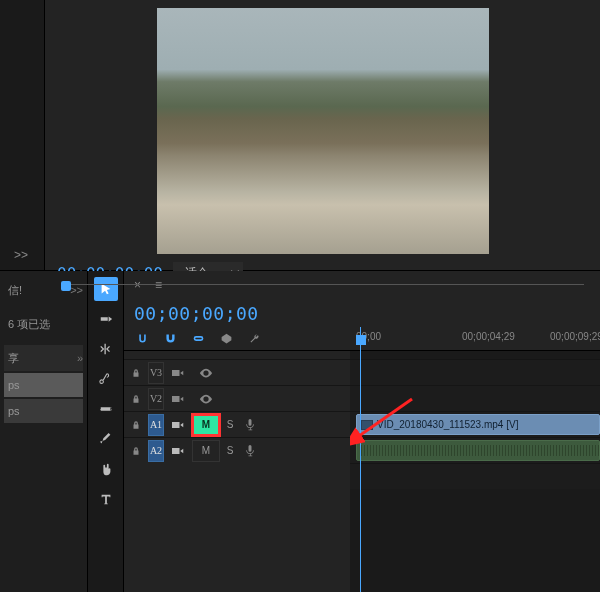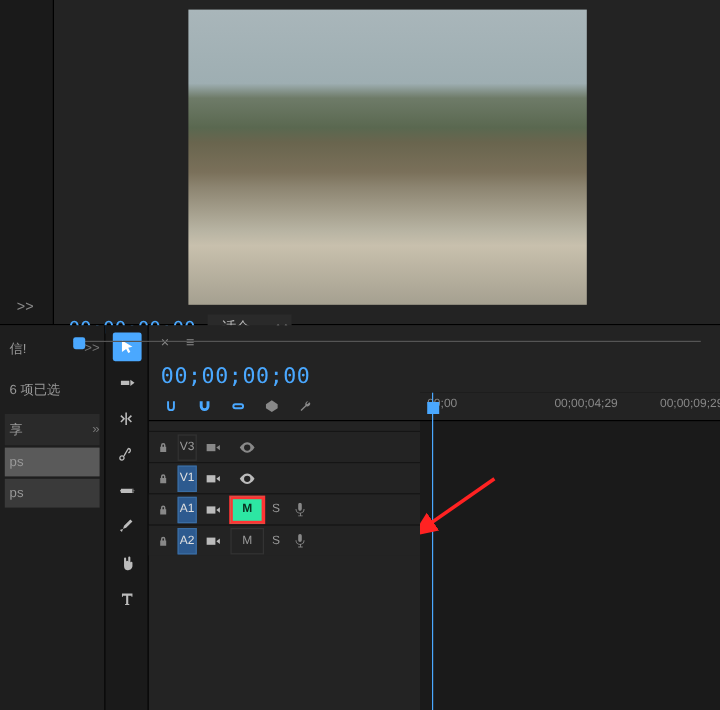--- a/index.html
+++ b/index.html
@@ -66,7 +66,7 @@
   .track-row.audio { background: #232323; }
   .cell { display: flex; align-items: center; justify-content: center; height: 22px; font-size: 10px; color: #999; }
   .c-lock { width: 24px; }
-  .c-label { width: 16px; border: 1px solid #333; cursor: pointer; }
+  .c-label { width: 16px; border: 1px solid #333; cursor: pointer; font-family: Liberation Serif, serif; }
   .c-label.sel { background: #2d5a8f; border-color: #3a6da3; color: #e0e0e0; }
   .c-fx { width: 28px; }
   .c-eye { width: 28px; }

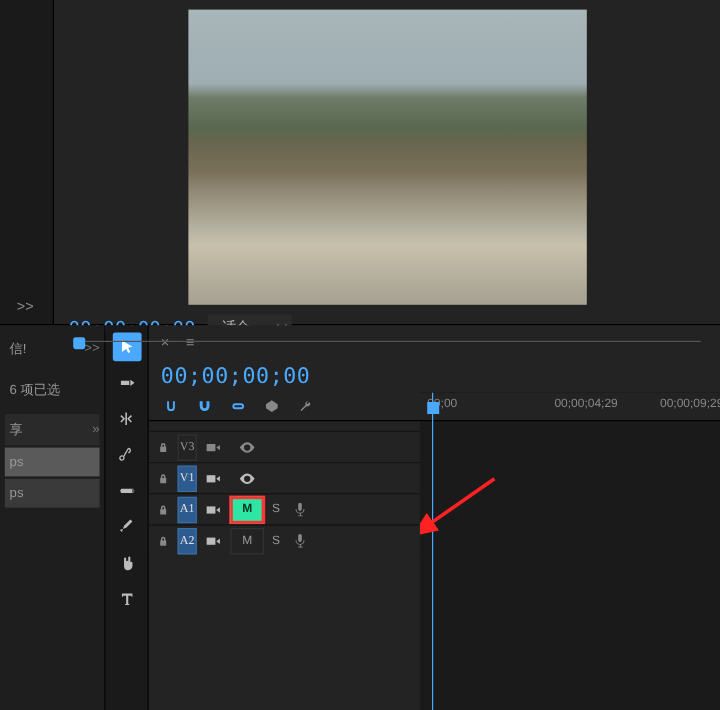--- a/index.html
+++ b/index.html
@@ -296,6 +296,25 @@
                 <path d="M5 7V5a3 3 0 016 0v2h1v7H4V7zm2 0h2V5a1 1 0 00-2 0z"></path>
               </svg>
             </span>
+          <span class="cell c-label">V2</span>
+          <span class="cell c-fx">
+              <svg width="12" height="10" viewBox="0 0 16 12" fill="#888">
+                <rect x="0" y="2" width="10" height="8"></rect>
+                <path d="M11 6l4-3v6z"></path>
+              </svg>
+            </span>
+          <span class="cell c-eye">
+              <svg width="14" height="10" viewBox="0 0 16 10" fill="#888">
+                <path d="M8 0C4 0 1 5 1 5s3 5 7 5 7-5 7-5-3-5-7-5zm0 8a3 3 0 110-6 3 3 0 010 6z"></path>
+              </svg>
+            </span>
+        </div>
+        <div class="track-row">
+          <span class="cell c-lock">
+              <svg width="10" height="10" viewBox="0 0 16 16" fill="#888">
+                <path d="M5 7V5a3 3 0 016 0v2h1v7H4V7zm2 0h2V5a1 1 0 00-2 0z"></path>
+              </svg>
+            </span>
           <span class="cell c-label sel">V1</span>
           <span class="cell c-fx">
               <svg width="12" height="10" viewBox="0 0 16 12" fill="#bbb">

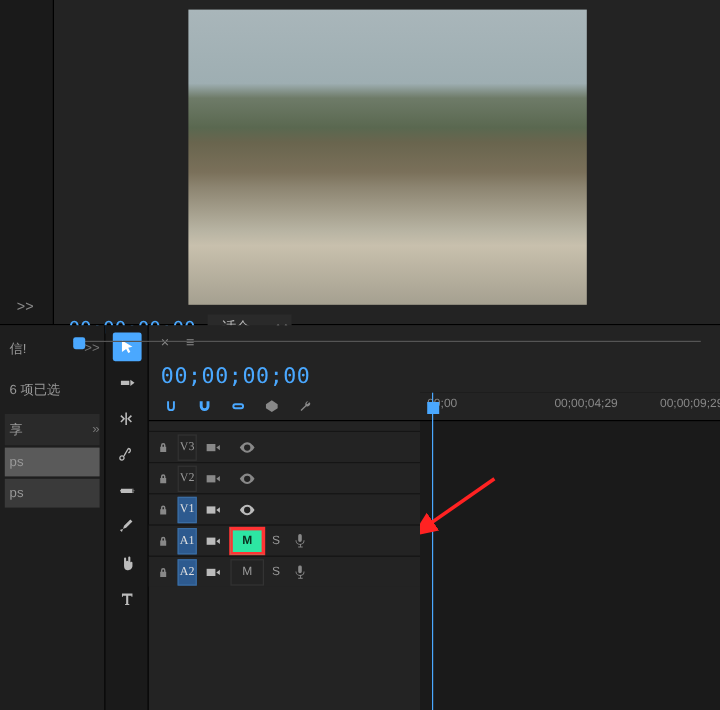--- a/index.html
+++ b/index.html
@@ -309,25 +309,6 @@
               </svg>
             </span>
         </div>
-        <div class="track-row">
-          <span class="cell c-lock">
-              <svg width="10" height="10" viewBox="0 0 16 16" fill="#888">
-                <path d="M5 7V5a3 3 0 016 0v2h1v7H4V7zm2 0h2V5a1 1 0 00-2 0z"></path>
-              </svg>
-            </span>
-          <span class="cell c-label sel">V1</span>
-          <span class="cell c-fx">
-              <svg width="12" height="10" viewBox="0 0 16 12" fill="#bbb">
-                <rect x="0" y="2" width="10" height="8"></rect>
-                <path d="M11 6l4-3v6z"></path>
-              </svg>
-            </span>
-          <span class="cell c-eye">
-              <svg width="14" height="10" viewBox="0 0 16 10" fill="#bbb">
-                <path d="M8 0C4 0 1 5 1 5s3 5 7 5 7-5 7-5-3-5-7-5zm0 8a3 3 0 110-6 3 3 0 010 6z"></path>
-              </svg>
-            </span>
-        </div>
         <div class="track-row audio">
           <span class="cell c-lock">
               <svg width="10" height="10" viewBox="0 0 16 16" fill="#888">

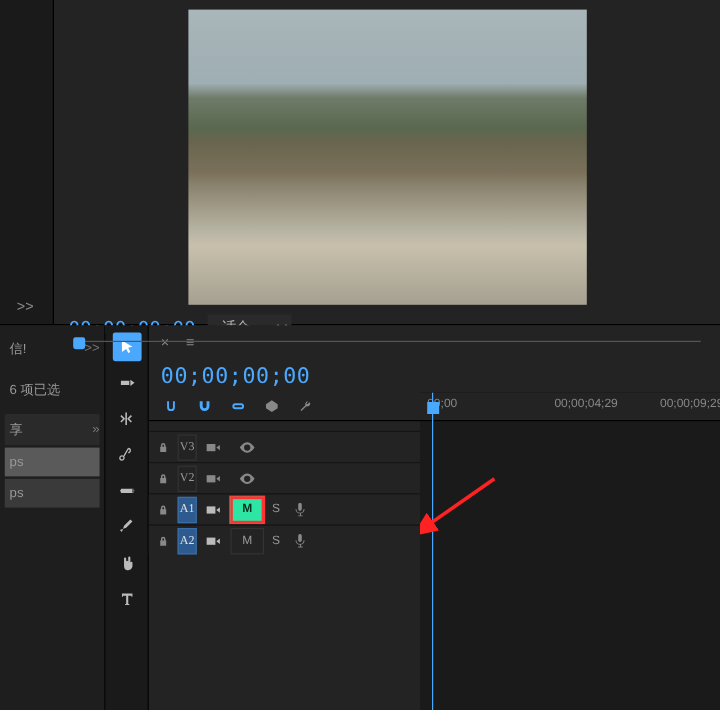--- a/index.html
+++ b/index.html
@@ -361,6 +361,23 @@
           <div class="tl-playhead"></div>
         </div>
         <div class="tl-playhead-line"></div>
+        <div class="tracks-lanes">
+          <div class="gap-row"></div>
+          <div class="lane"></div>
+          <div class="lane"></div>
+          <div class="lane">
+            <div class="clip video">
+              <span class="clip-ico"></span>
+              <span>VID_20180430_111523.mp4 [V]</span>
+            </div>
+          </div>
+          <div class="lane">
+            <div class="clip audio">
+                <div class="wave"></div>
+              </div>
+          </div>
+          <div class="lane"></div>
+        </div>
 
         <svg class="arrow-annotation" style="left:-18px; top:66px;" width="100" height="70" viewBox="0 0 100 70">
           <defs>

